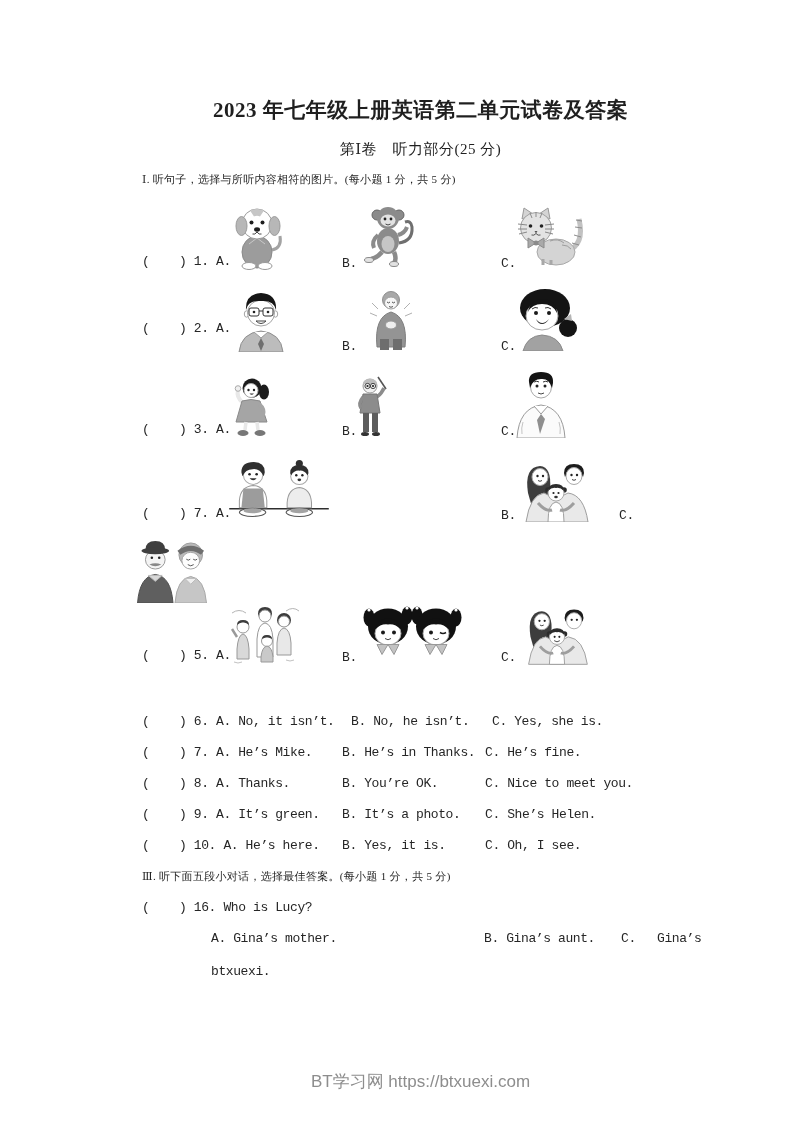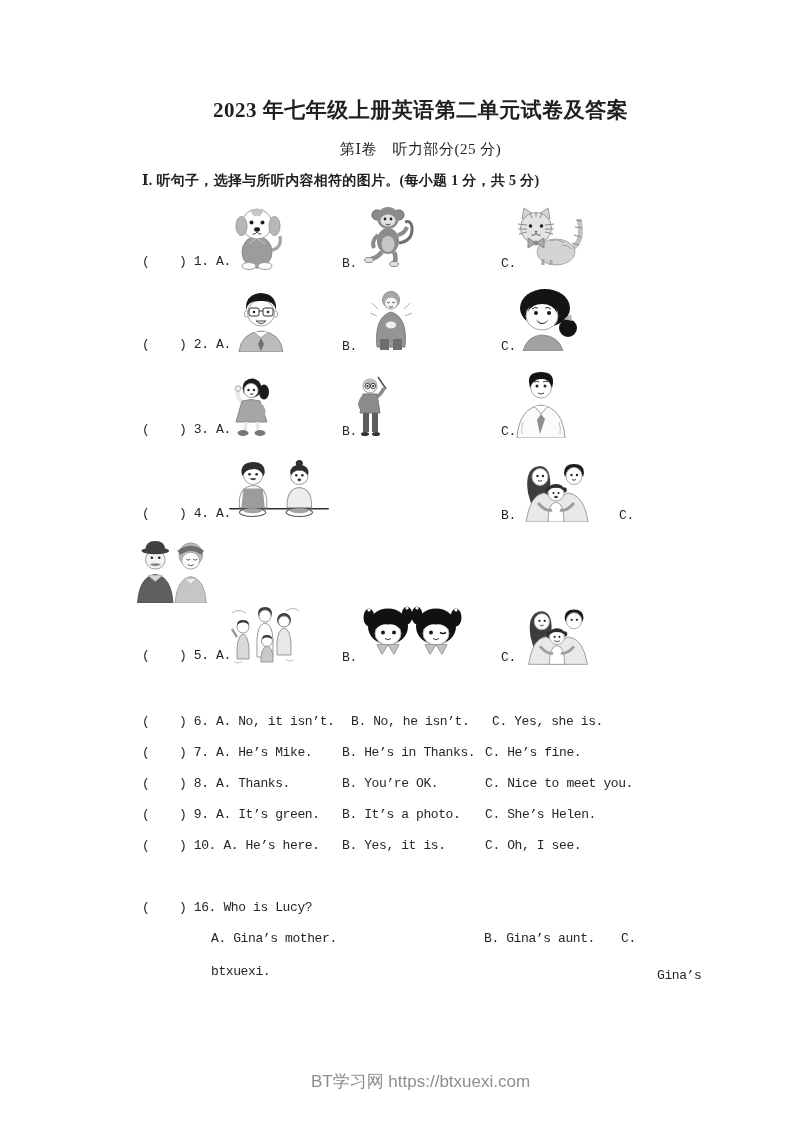--- a/index.html
+++ b/index.html
@@ -9,7 +9,7 @@
   .center{left:0;width:793px;text-align:center;}
   .title{font-size:21px;font-weight:bold;letter-spacing:0.5px;}
   .subtitle{font-size:15px;letter-spacing:0.5px;}
-  .sec{font-size:14px;letter-spacing:0.3px;font-weight:bold;}
+  .sec{font-size:11px;letter-spacing:0.3px;}
   .mono{font-family:"Liberation Mono","DejaVu Sans Mono",monospace;font-size:13px;
         letter-spacing:-0.4px;white-space:pre;color:#262626;}
   .img{display:flex;align-items:flex-end;justify-content:center;}

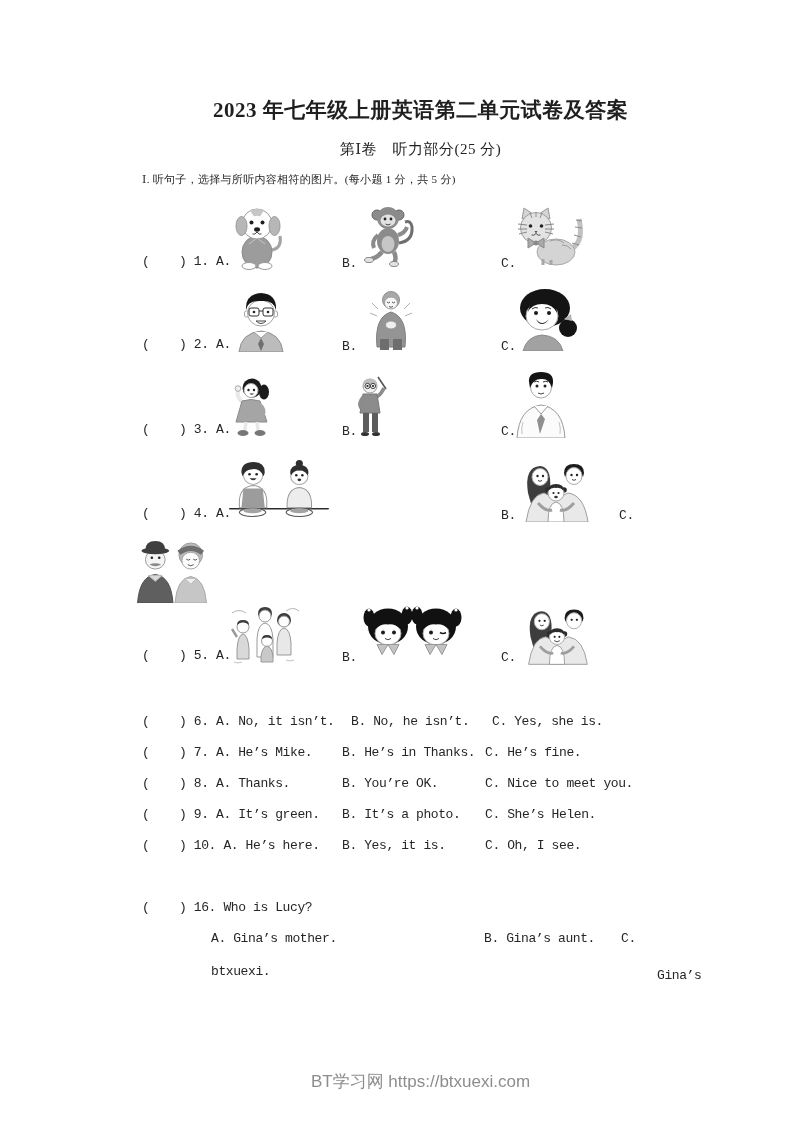--- a/index.html
+++ b/index.html
@@ -88,7 +88,7 @@
     </svg>
   </div>
 
-  <span class="abs mono" style="left:118px;top:337px">(    ) 2. A.</span>
+  <span class="abs mono" style="left:118px;top:321px">(    ) 2. A.</span>
   <div class="abs img" style="left:210px;top:288px;width:54px;height:64px">
     <svg viewBox="0 0 54 64">
       <path d="M5 64 Q7 45 27 43 Q47 45 49 64 Z" fill="#bcbcbc" stroke="#8f8f8f"></path>

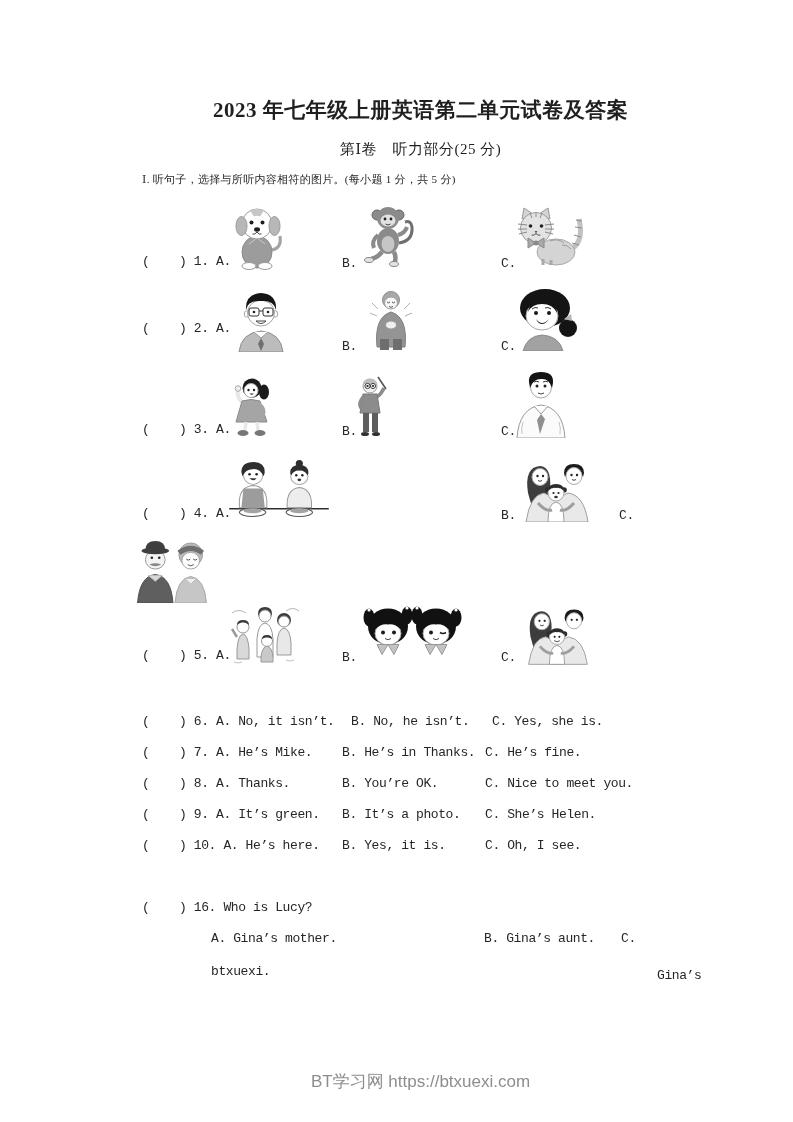--- a/index.html
+++ b/index.html
@@ -190,7 +190,7 @@
     </svg>
   </div>
 
-  <span class="abs mono" style="left:118px;top:506px">(    ) 4. A.</span>
+  <span class="abs mono" style="left:118px;top:506px">(    ) 7. A.</span>
   <div class="abs img" style="left:205px;top:460px;width:100px;height:63px">
     <svg viewBox="0 0 98 62">
       <line x1="0" y1="48" x2="98" y2="48" stroke="#2e2e2e" stroke-width="1.5"></line>

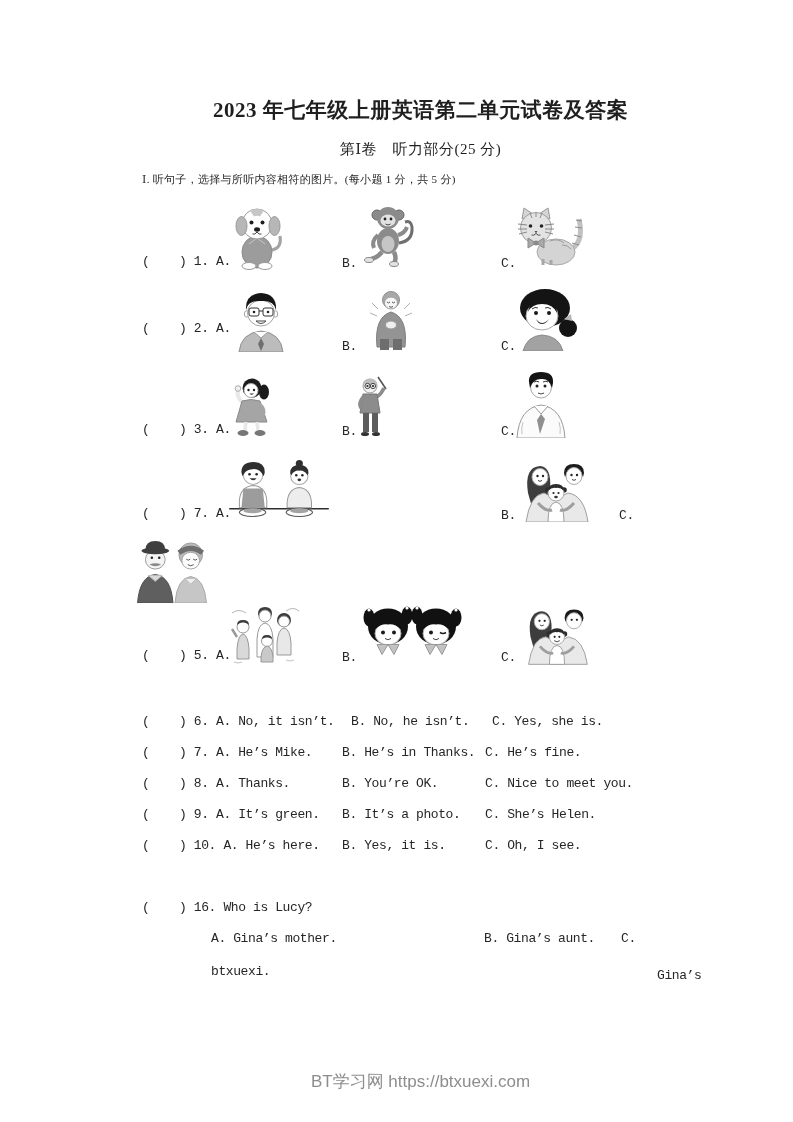--- a/index.html
+++ b/index.html
@@ -353,6 +353,7 @@
   <span class="abs mono" style="left:318px;top:838px">B. Yes, it is.</span>
   <span class="abs mono" style="left:461px;top:838px">C. Oh, I see.</span>
 
+  <div class="abs sec" style="left:118px;top:869px">Ⅲ. 听下面五段小对话，选择最佳答案。(每小题 1 分，共 5 分)</div>
   <span class="abs mono" style="left:118px;top:900px">(    ) 16. Who is Lucy?</span>
   <span class="abs mono" style="left:187px;top:931px">A. Gina’s mother.</span>
   <span class="abs mono" style="left:460px;top:931px">B. Gina’s aunt.</span>

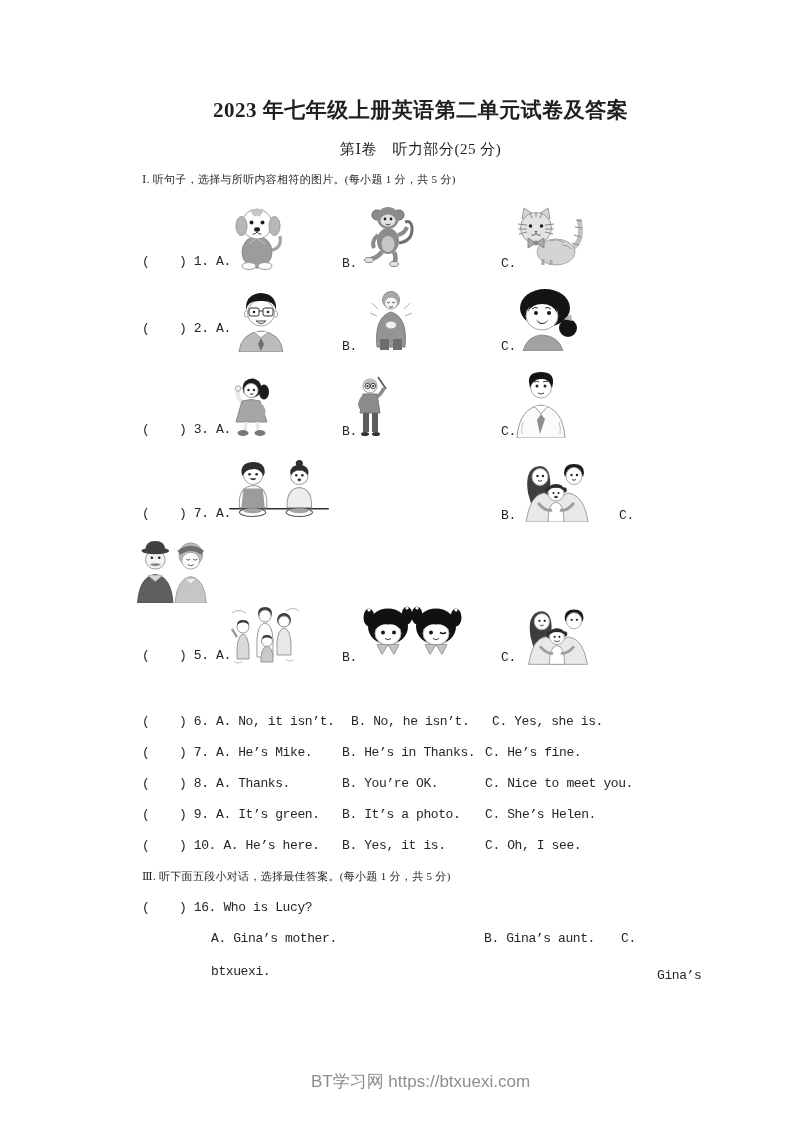--- a/index.html
+++ b/index.html
@@ -358,7 +358,7 @@
   <span class="abs mono" style="left:187px;top:931px">A. Gina’s mother.</span>
   <span class="abs mono" style="left:460px;top:931px">B. Gina’s aunt.</span>
   <span class="abs mono" style="left:597px;top:931px">C.</span>
-  <span class="abs mono" style="left:633px;top:968px">Gina’s</span>
+  <span class="abs mono" style="left:633px;top:931px">Gina’s</span>
   <span class="abs mono" style="left:187px;top:964px">btxuexi.</span>
 
   <div class="abs center footer" style="top:1070px">BT学习网 https://btxuexi.com</div>

